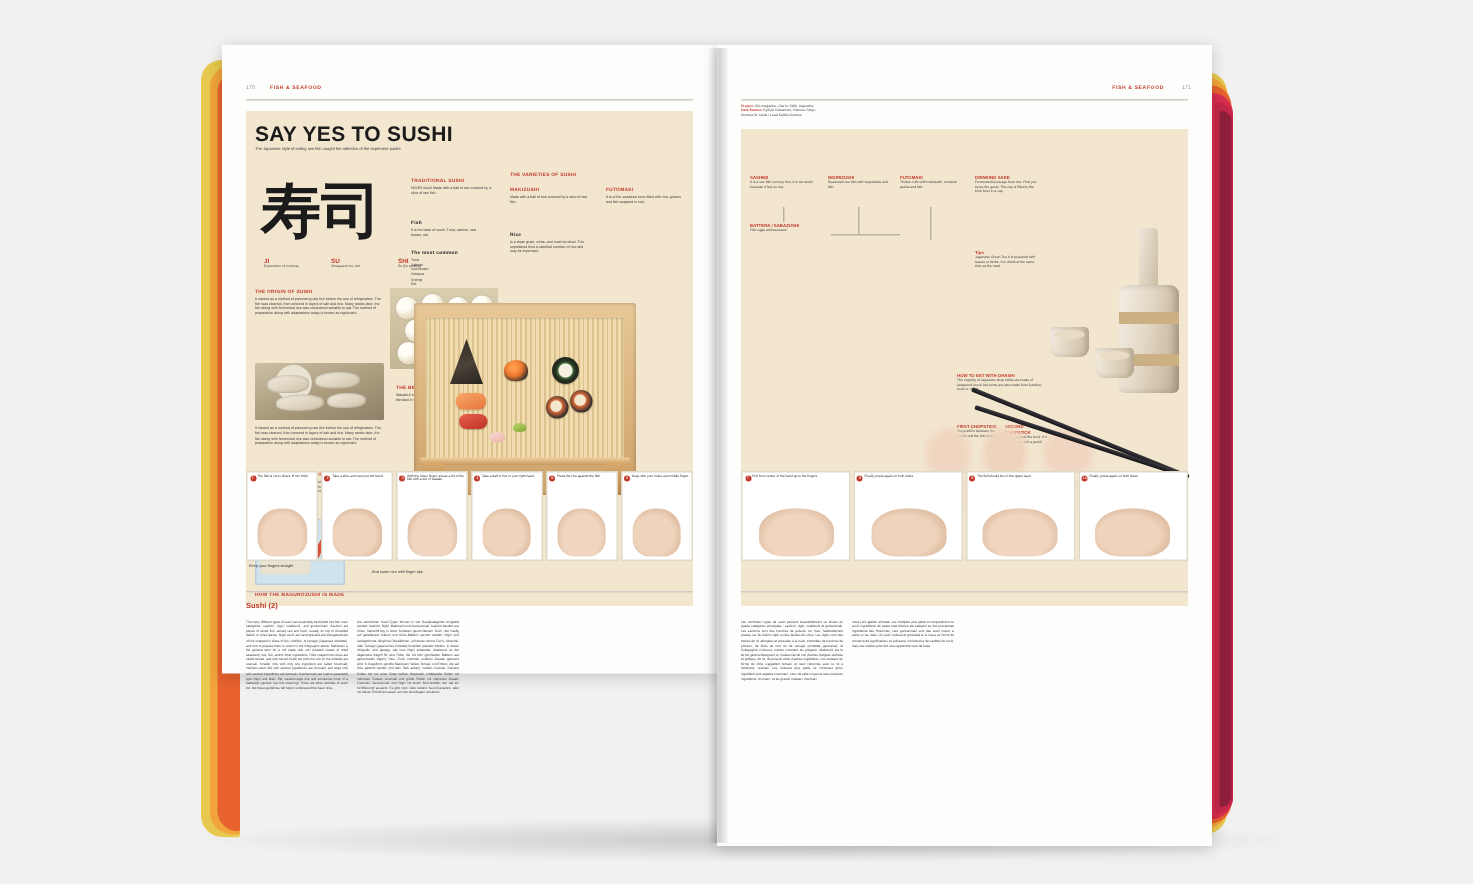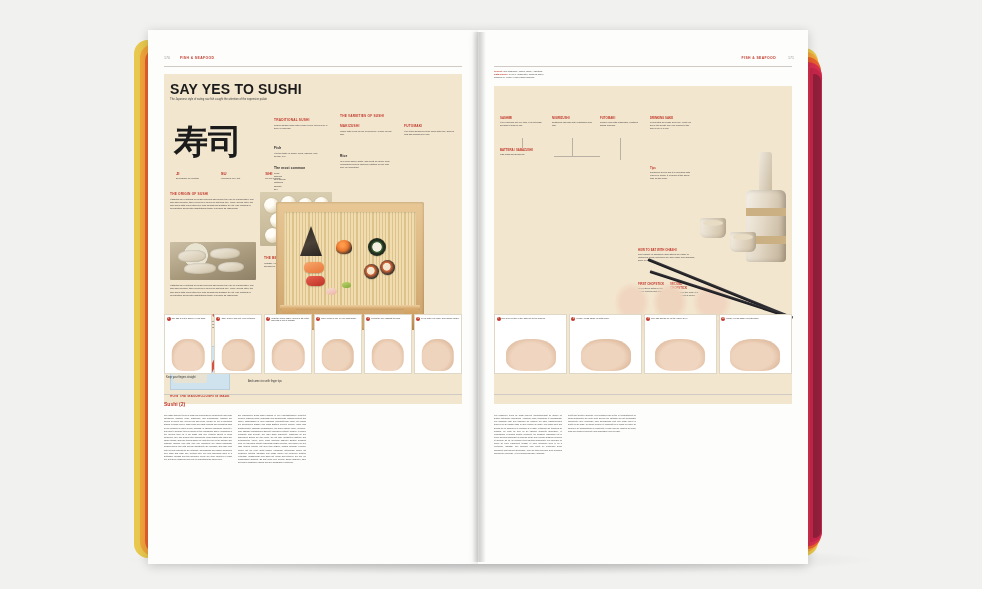--- a/index.html
+++ b/index.html
@@ -51,7 +51,7 @@
     background: #fdfdfb;
     box-shadow: 0 2px 10px rgba(0,0,0,.18);
   }
-  .page.left  { left: 0px;   width: 330px; height: 534px; }
+  .page.left  { left: 0px;   width: 330px; height: 419px; }
   .page.right { left: 330px; width: 330px; height: 534px; }
 
   .gutter {

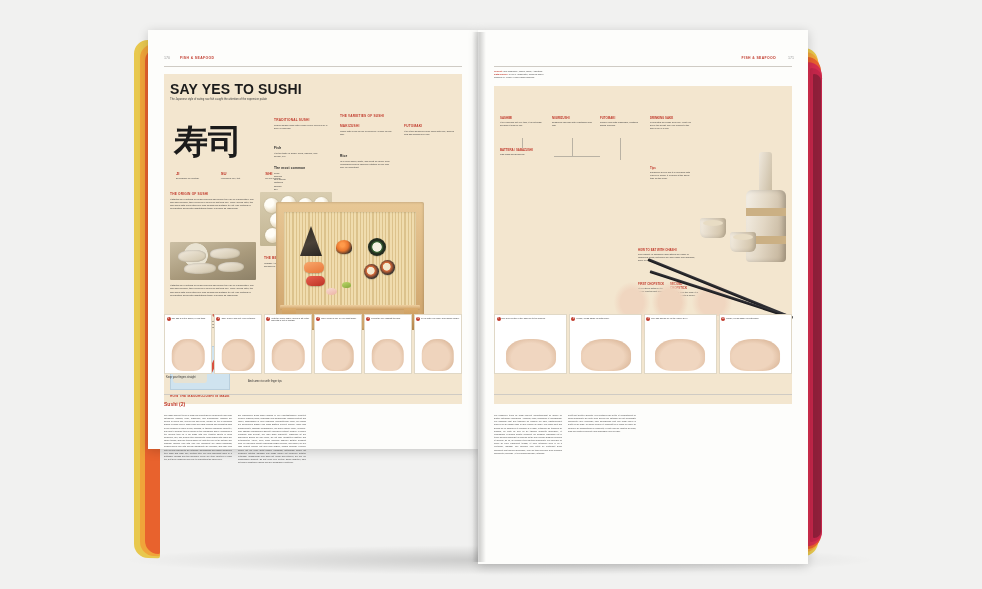--- a/index.html
+++ b/index.html
@@ -117,7 +117,7 @@
   .kanji {
     position: absolute;
     left: 10px; top: 46px;
-    font-size: 34px;
+    font-size: 40px;
     line-height: 42px;
     font-weight: bold;
     color: #1b1b1b;

